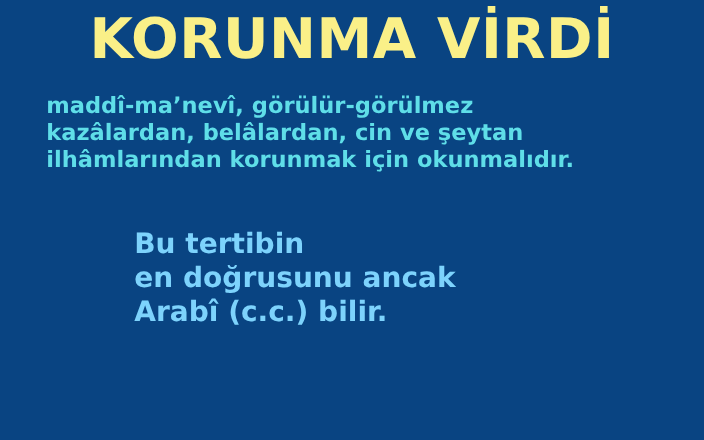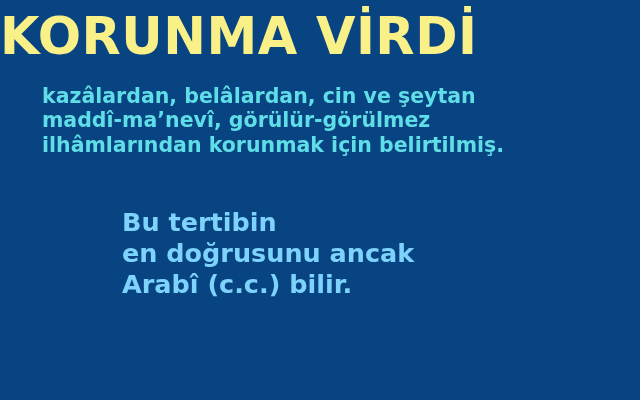--- a/index.html
+++ b/index.html
@@ -29,6 +29,7 @@
     left: 0;
     top: 8px;
     width: 640px;
+    text-align: center;
     font-family: "DejaVu Sans", sans-serif;
     font-weight: bold;
     font-size: 51px;

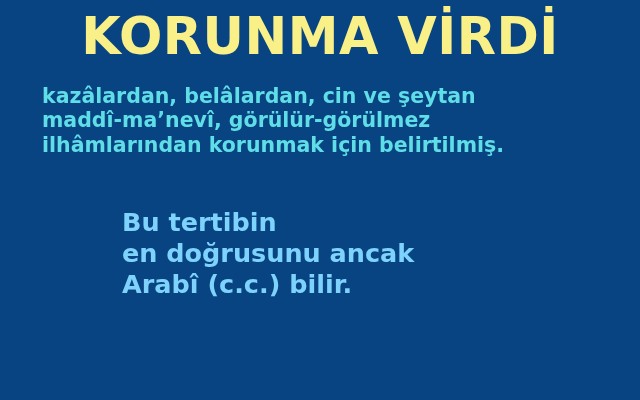--- a/index.html
+++ b/index.html
@@ -83,8 +83,8 @@
   <div class="title" style="color: rgb(250, 240, 136);">KORUNMA VİRDİ</div>
 
   <div class="desc" style="color: rgb(95, 222, 232);">
+    <span class="line">maddî-ma’nevî, görülür-görülmez</span>
     <span class="line">kazâlardan, belâlardan, cin ve şeytan</span>
-    <span class="line">maddî-ma’nevî, görülür-görülmez</span>
     <span class="line">ilhâmlarından korunmak için belirtilmiş.</span>
   </div>
 

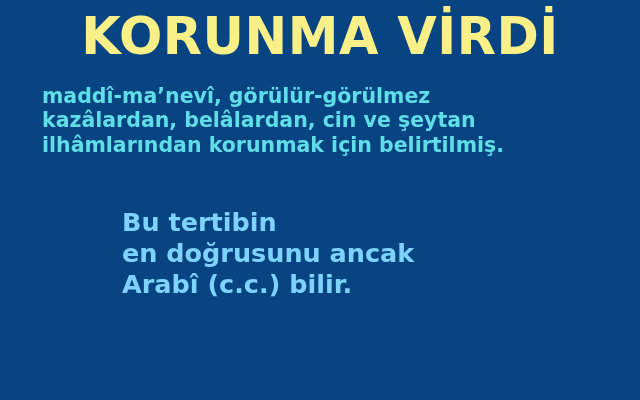--- a/index.html
+++ b/index.html
@@ -85,7 +85,7 @@
   <div class="desc" style="color: rgb(95, 222, 232);">
     <span class="line">maddî-ma’nevî, görülür-görülmez</span>
     <span class="line">kazâlardan, belâlardan, cin ve şeytan</span>
-    <span class="line">ilhâmlarından korunmak için belirtilmiş.</span>
+    <span class="line">ilhâmlarından korunmak için okunmalıdır.</span>
   </div>
 
   <div class="attrib" style="color: #7dd3fc; margin-left: 35px;">

